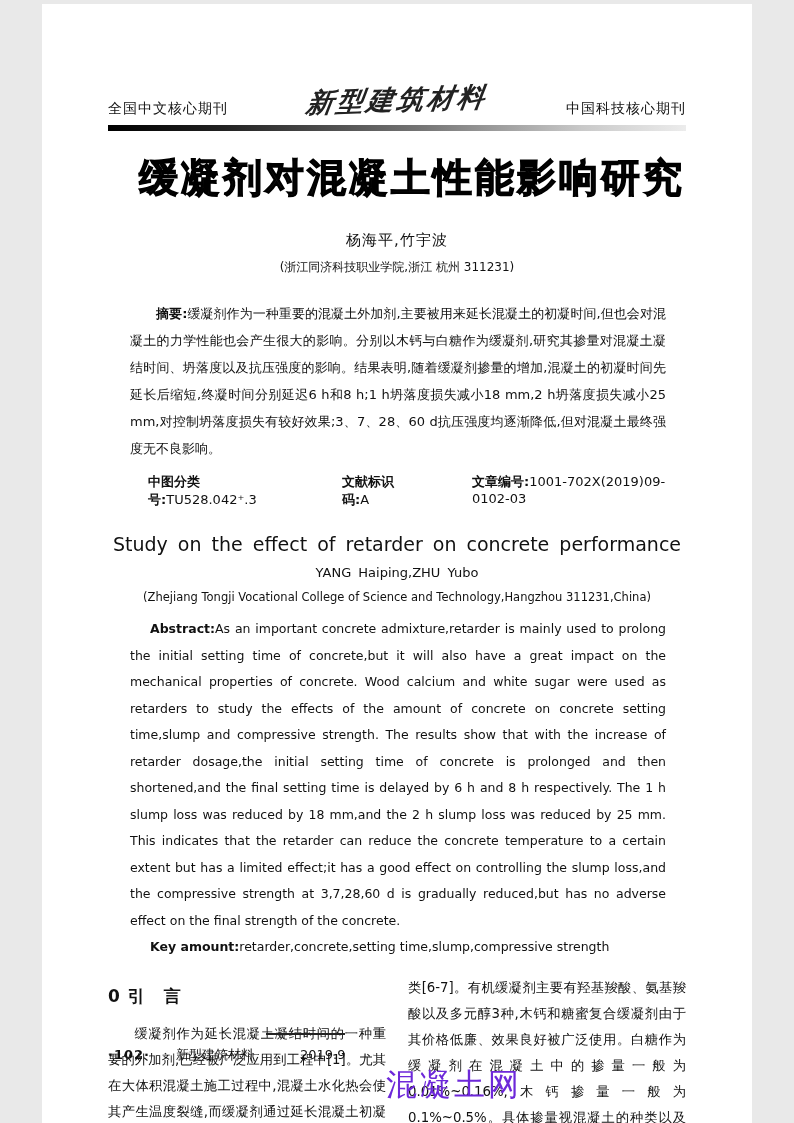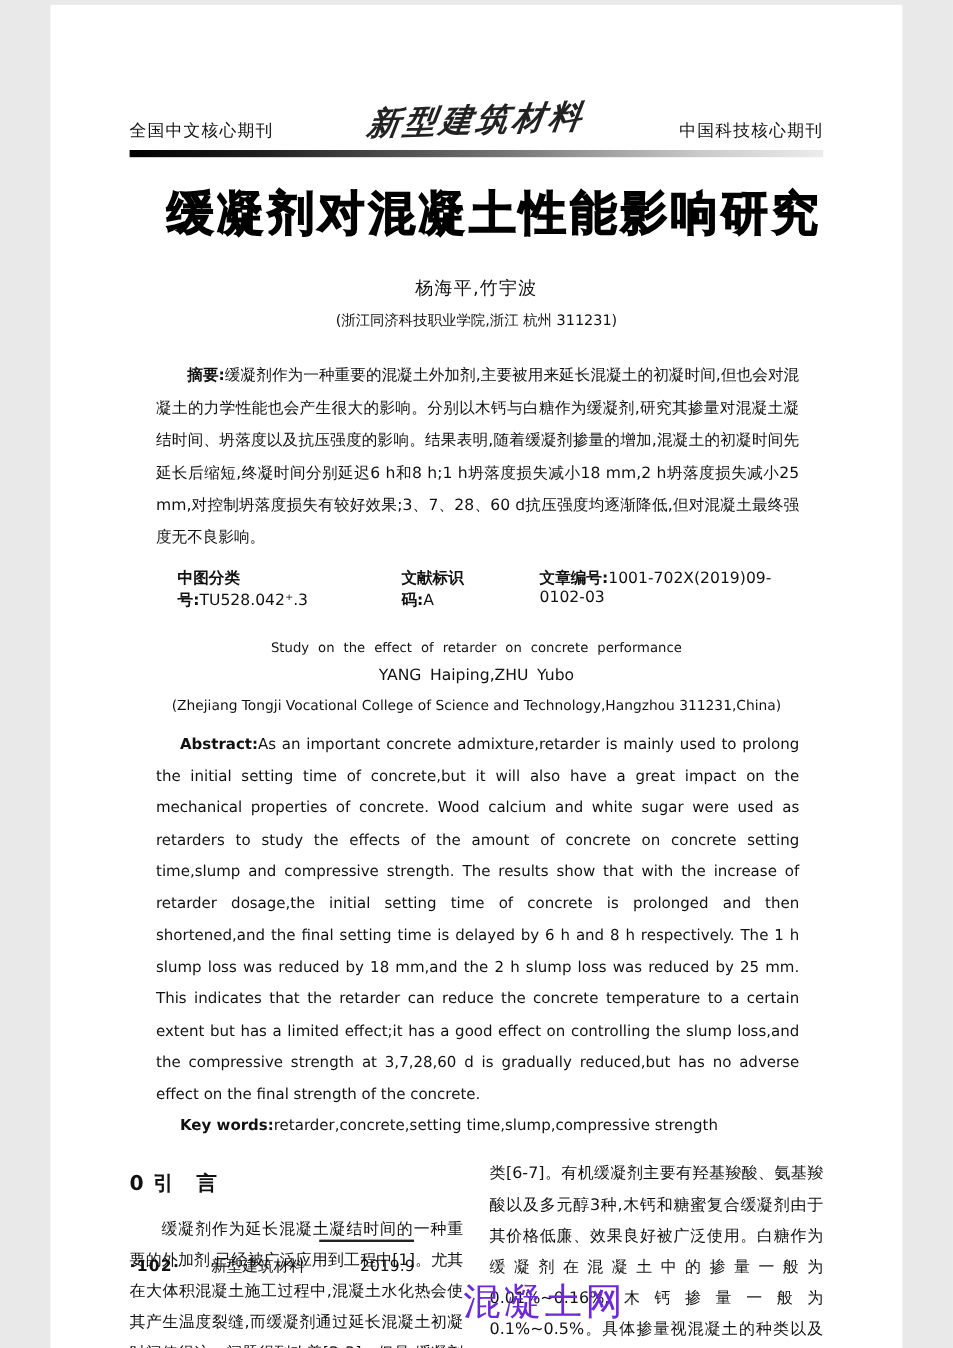--- a/index.html
+++ b/index.html
@@ -27,7 +27,7 @@
   .front { margin:24px 86px 0 88px; }
   .cn-abs { font-size:13px; line-height:27px; text-align:justify; text-indent:2em; margin:0; }
   .kw-line  { font-size:13px; margin-top:7px; padding-left:16px; }
-  .clc-row  { display:flex; gap:46px; font-size:13px; margin-top:11px; padding-left:18px; }
+  .clc-row  { display:flex; gap:68px; font-size:13px; margin-top:11px; padding-left:18px; }
   .lbl { font-weight:bold; }
   
   .en-center { text-align:center; margin-top:24px; }

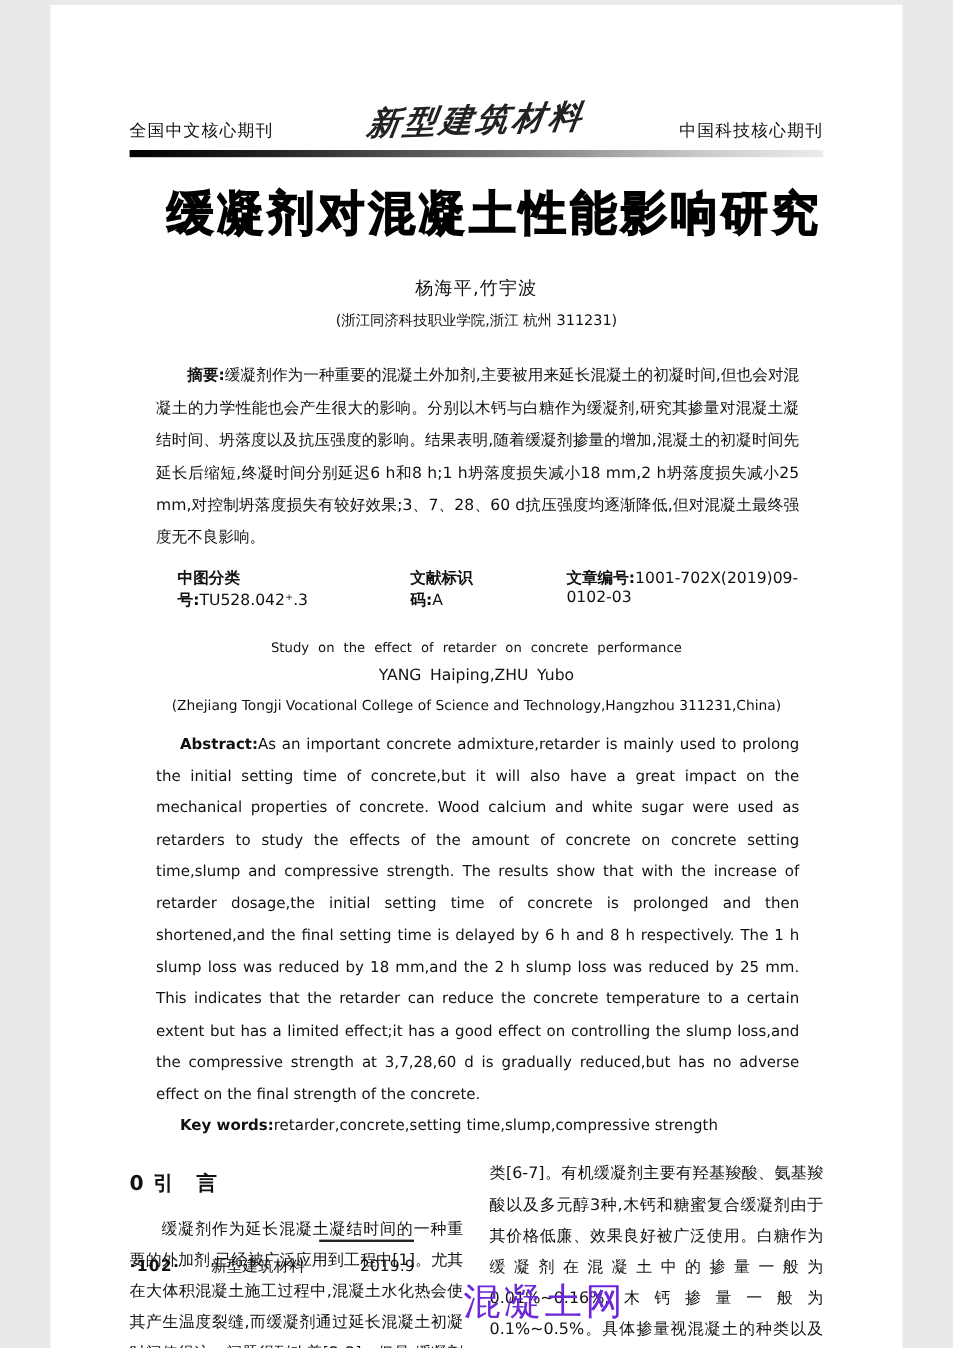--- a/index.html
+++ b/index.html
@@ -31,7 +31,7 @@
   .lbl { font-weight:bold; }
   
   .en-center { text-align:center; margin-top:24px; }
-  .en-title  { font-size:11px; word-spacing:4px; }
+  .en-title  { font-size:19px; word-spacing:4px; }
   .en-auth   { font-size:13px; margin-top:10px; word-spacing:3px; }
   .en-affil  { font-size:11.5px; margin-top:10px; }
   .en-abs { margin:12px 86px 0 88px; font-size:12.5px; line-height:26.5px;

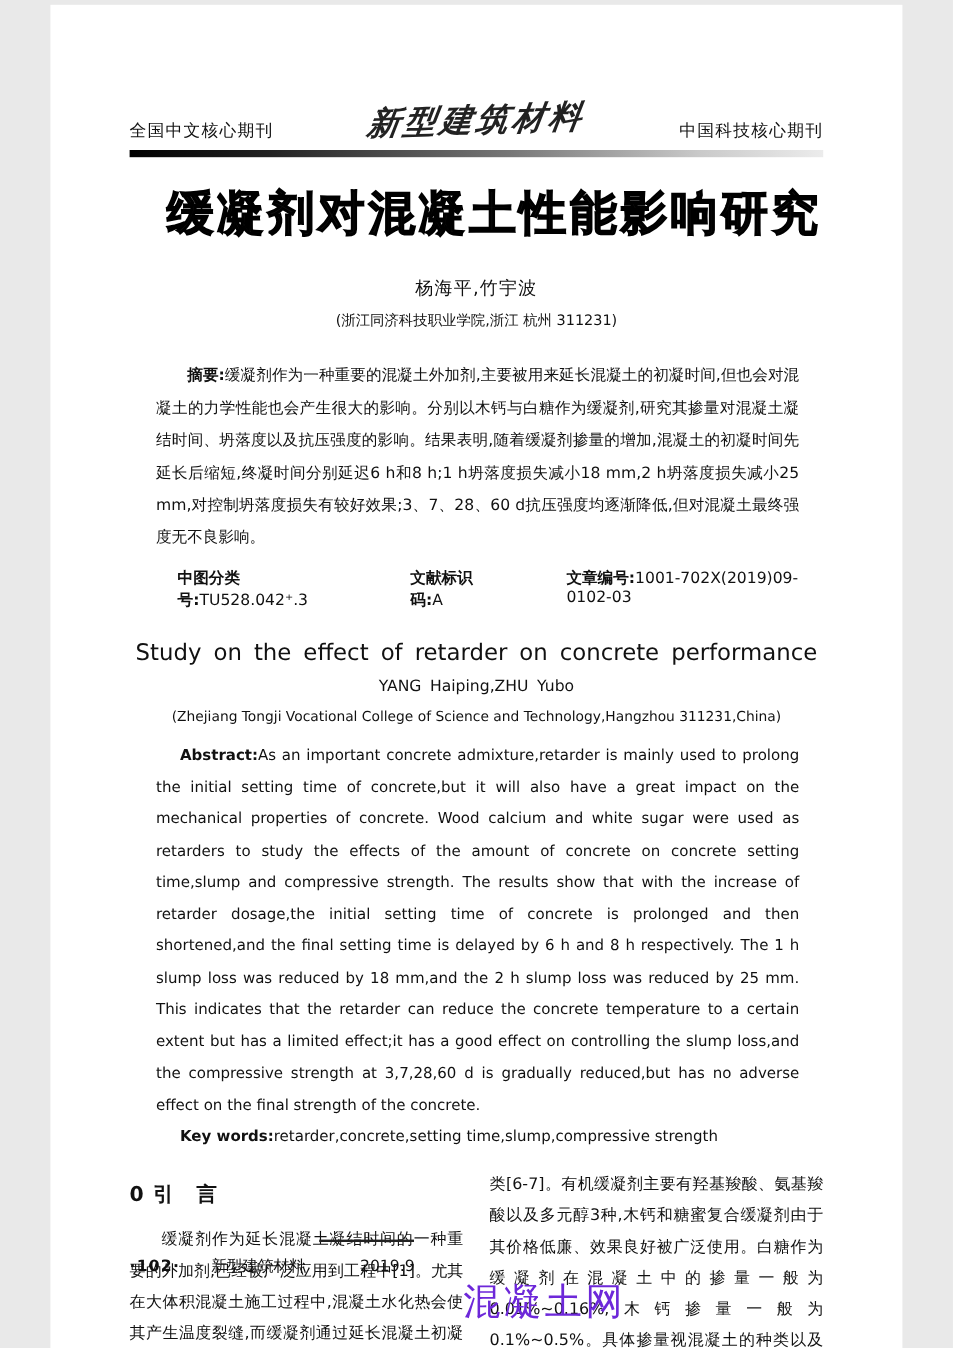--- a/index.html
+++ b/index.html
@@ -85,7 +85,7 @@
     <div class="en-affil">(Zhejiang Tongji Vocational College of Science and Technology,Hangzhou 311231,China)</div>
   </div>
   <p class="en-abs"><span class="lbl">Abstract:</span><span>As an important concrete admixture,retarder is mainly used to prolong the initial setting time of concrete,but it will also have a great impact on the mechanical properties of concrete. Wood calcium and white sugar were used as retarders to study the effects of the amount of concrete on concrete setting time,slump and compressive strength. The results show that with the increase of retarder dosage,the initial setting time of concrete is prolonged and then shortened,and the final setting time is delayed by 6 h and 8 h respectively. The 1 h slump loss was reduced by 18 mm,and the 2 h slump loss was reduced by 25 mm. This indicates that the retarder can reduce the concrete temperature to a certain extent but has a limited effect;it has a good effect on controlling the slump loss,and the compressive strength at 3,7,28,60 d is gradually reduced,but has no adverse effect on the final strength of the concrete.</span></p>
-  <div class="en-kw"><span class="lbl">Key words:</span><span>retarder,concrete,setting time,slump,compressive strength</span></div>
+  <div class="en-kw"><span class="lbl">Key amount:</span><span>retarder,concrete,setting time,slump,compressive strength</span></div>
 
   <div class="cols">
     <div class="col">

